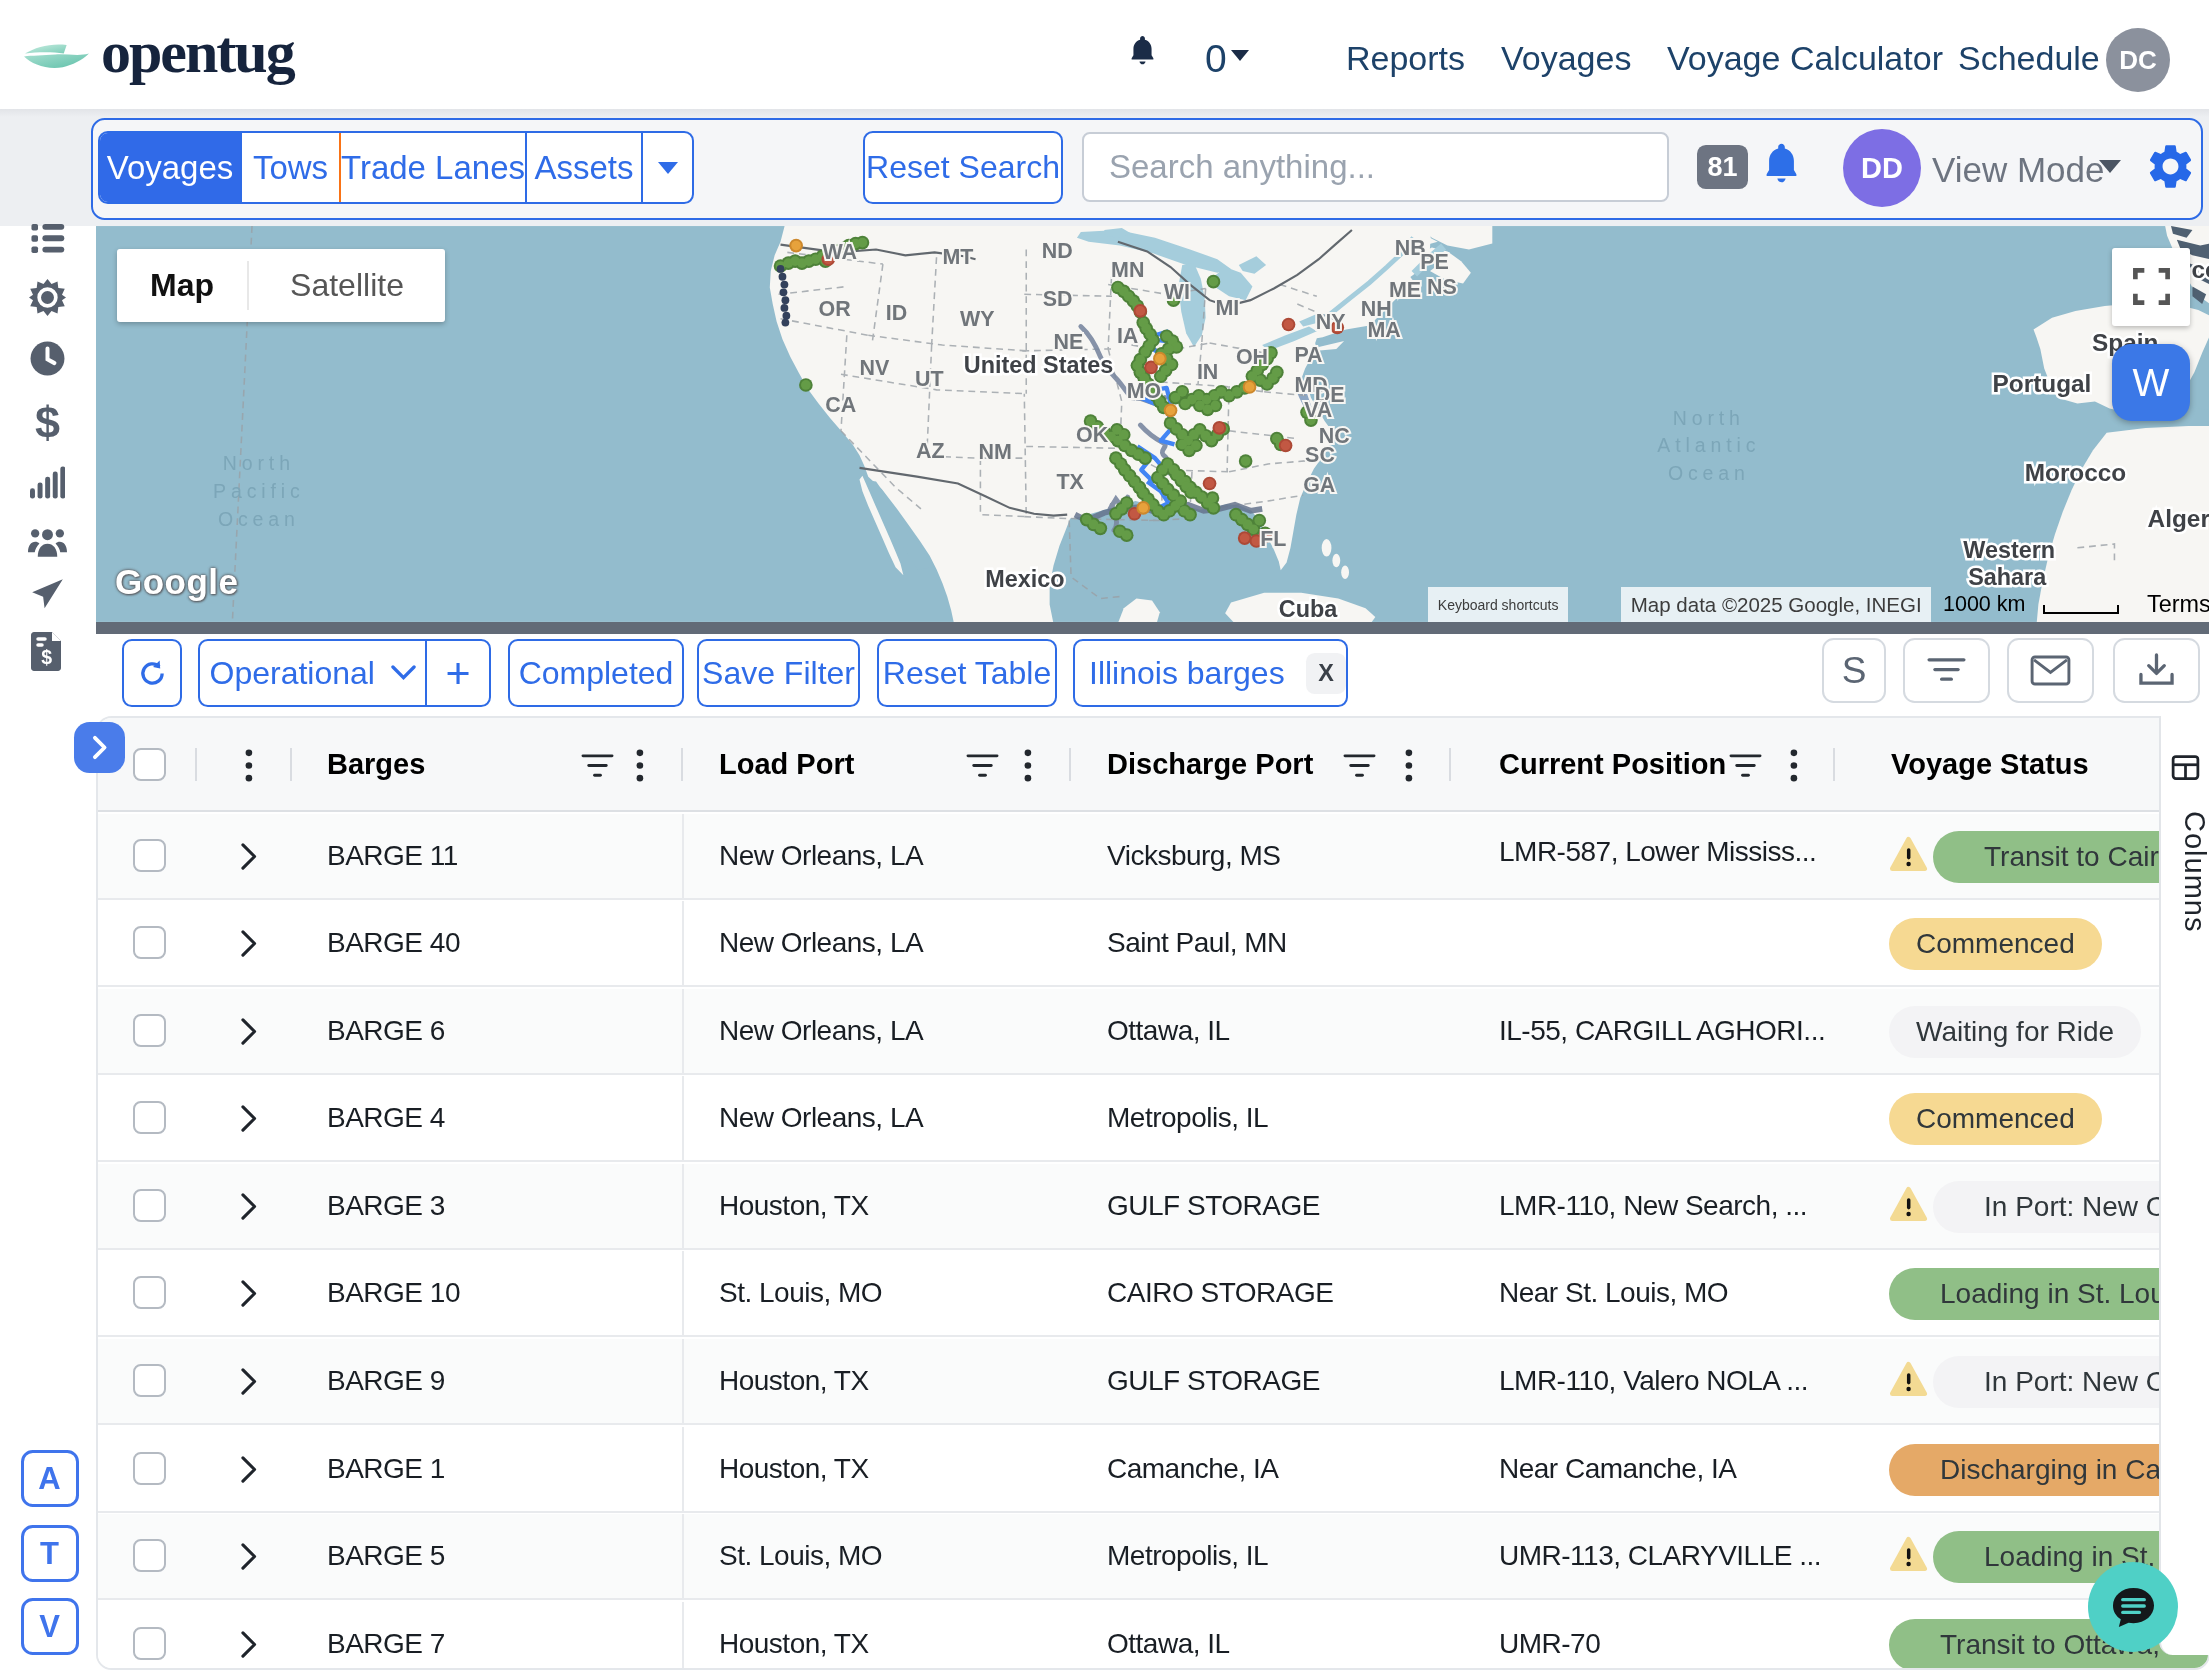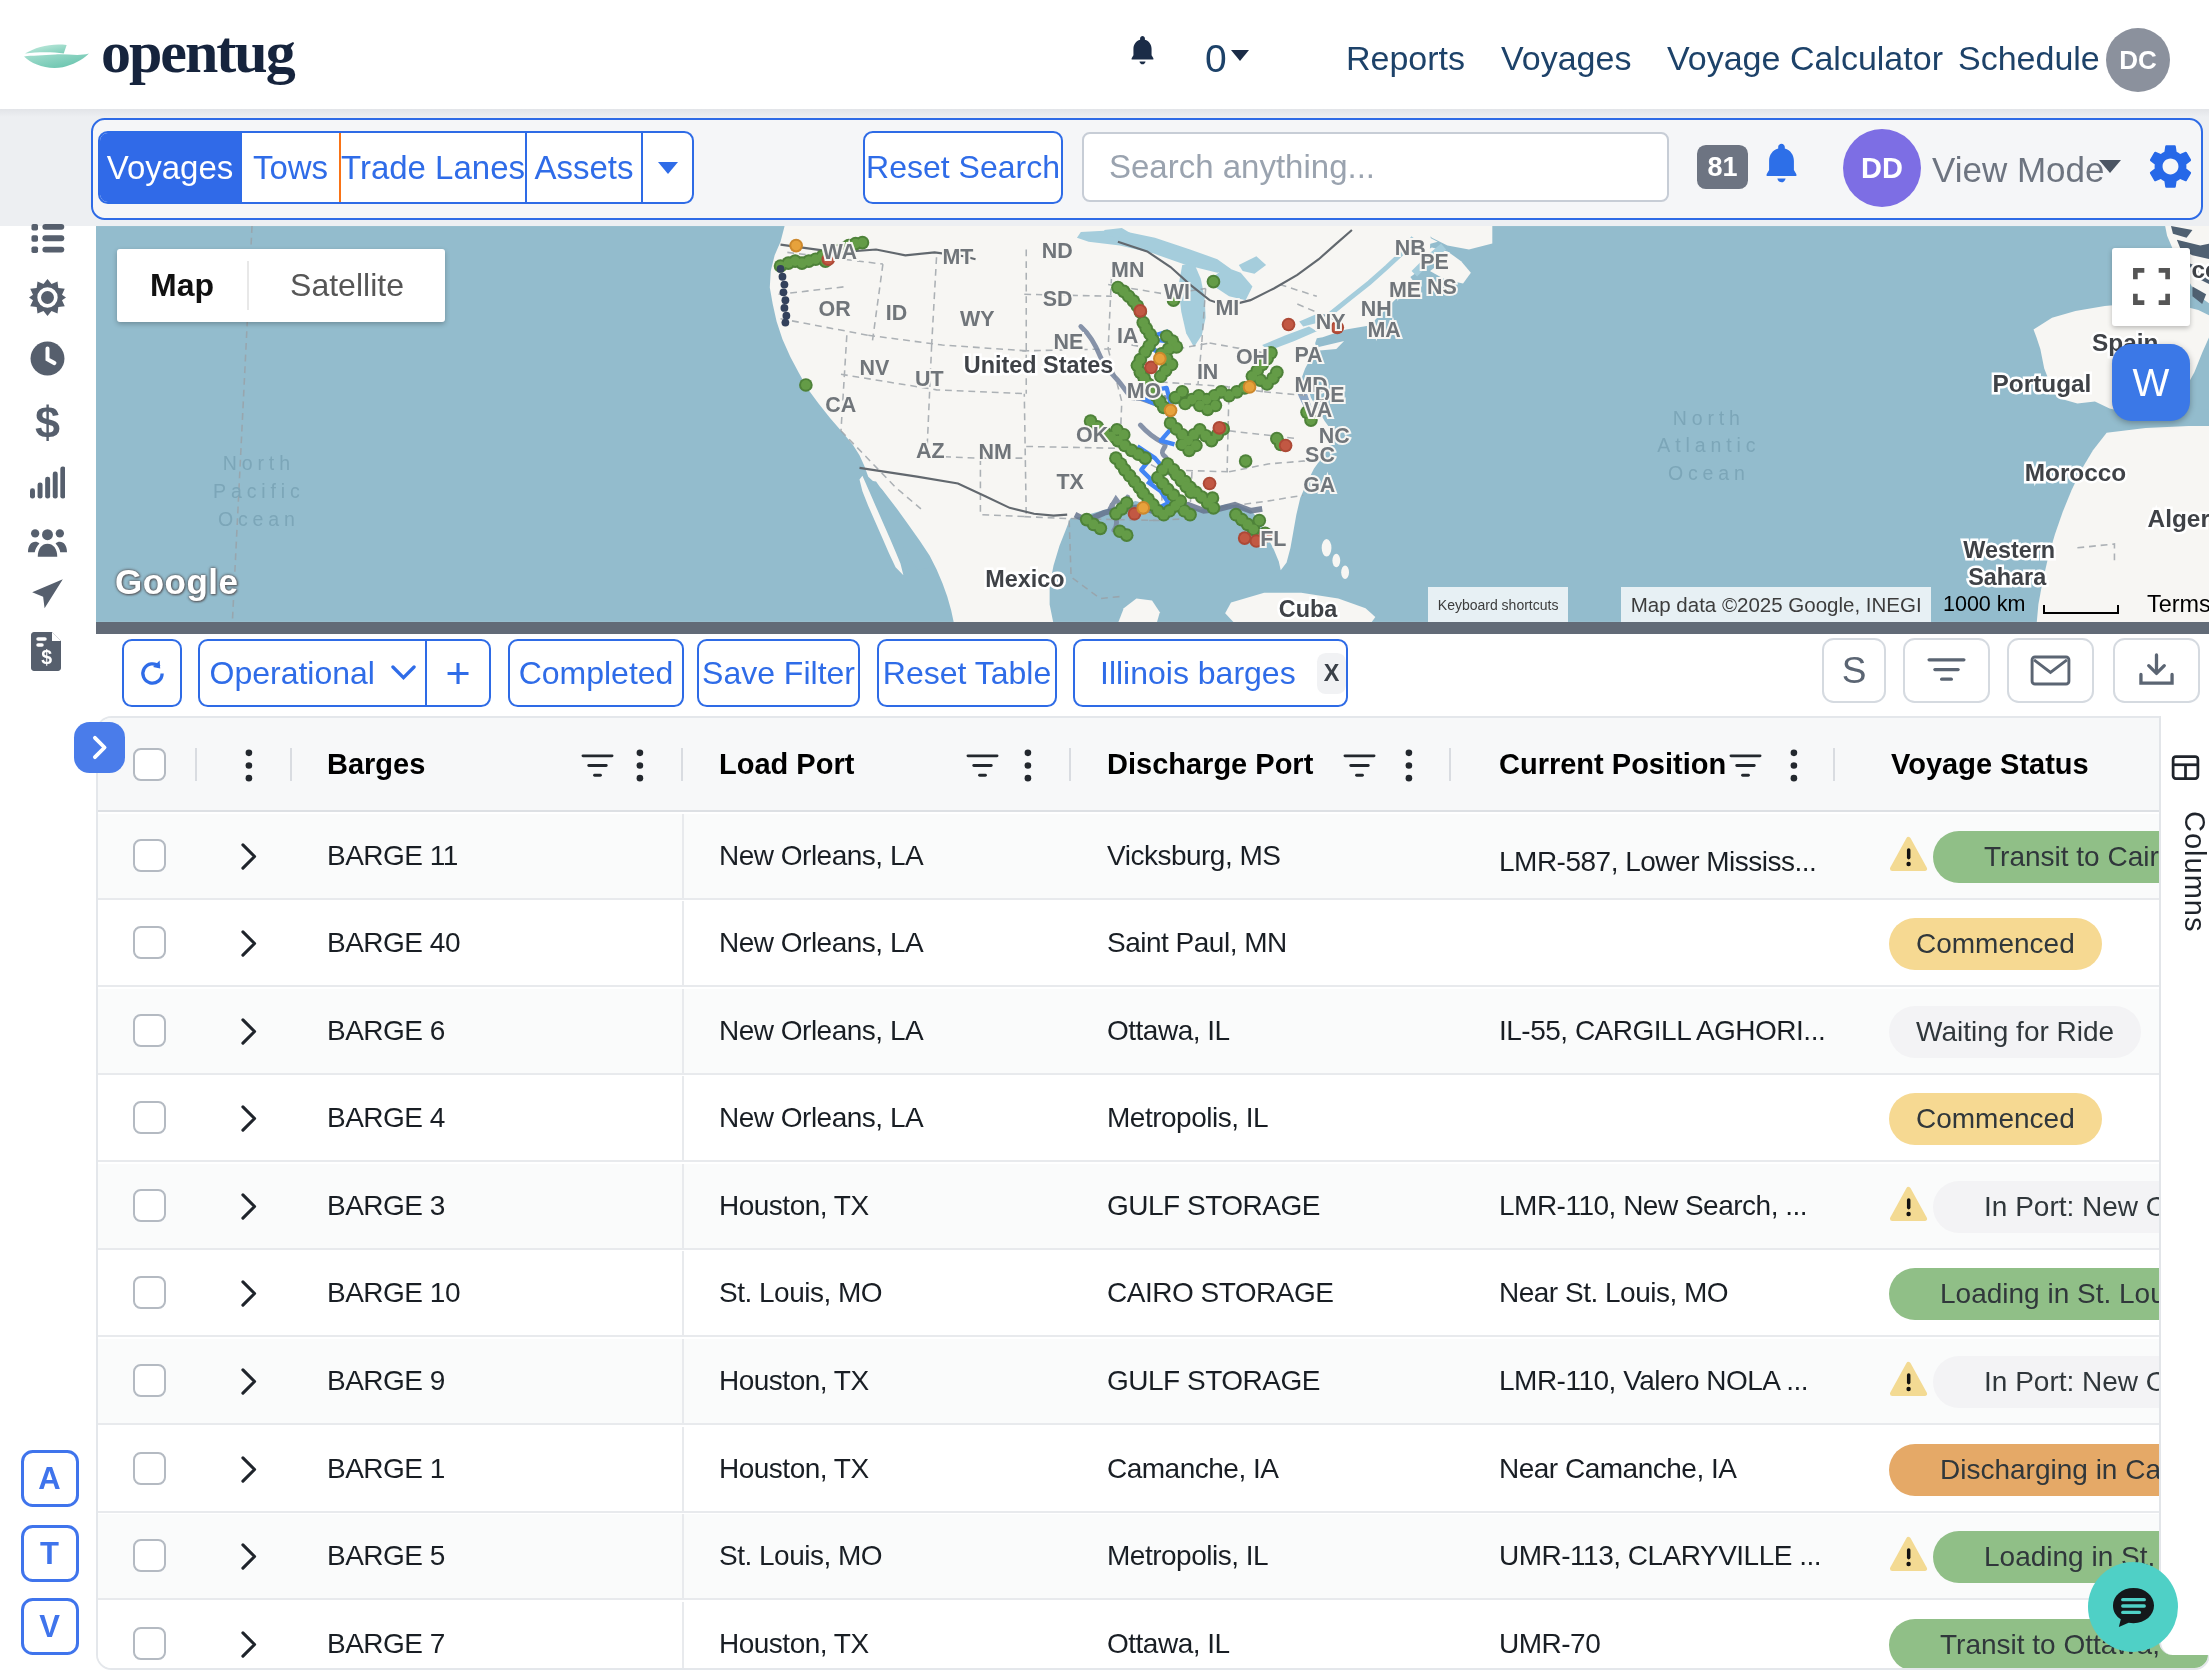--- a/index.html
+++ b/index.html
@@ -658,7 +658,7 @@
 <div class="abs bluebtn" style="left:508px;top:639px;width:176px;height:68px">Completed</div>
 <div class="abs bluebtn" style="left:697px;top:639px;width:163px;height:68px">Save Filter</div>
 <div class="abs bluebtn" style="left:877px;top:639px;width:180px;height:68px">Reset Table</div>
-<div class="abs bluebtn" style="left:1073px;top:639px;width:275px;height:68px;justify-content:flex-end;padding-left:25px">Illinois barges
+<div class="abs bluebtn" style="left:1073px;top:639px;width:275px;height:68px;justify-content:flex-end;padding-left:14px">Illinois barges
  <div style="margin-left:21.5px;width:45px;height:41px;background:#f1f2f4;border-radius:8.8px;color:#3a4048;font-size:23.4px;font-weight:700;display:flex;align-items:center;justify-content:center">X</div>
 </div>
 <div class="abs" style="left:1822px;top:638px;width:64px;height:65px;border:2px solid #d5dae0;border-radius:11.7px;display:flex;align-items:center;justify-content:center;color:#5b6573;font-size:37px">S</div>

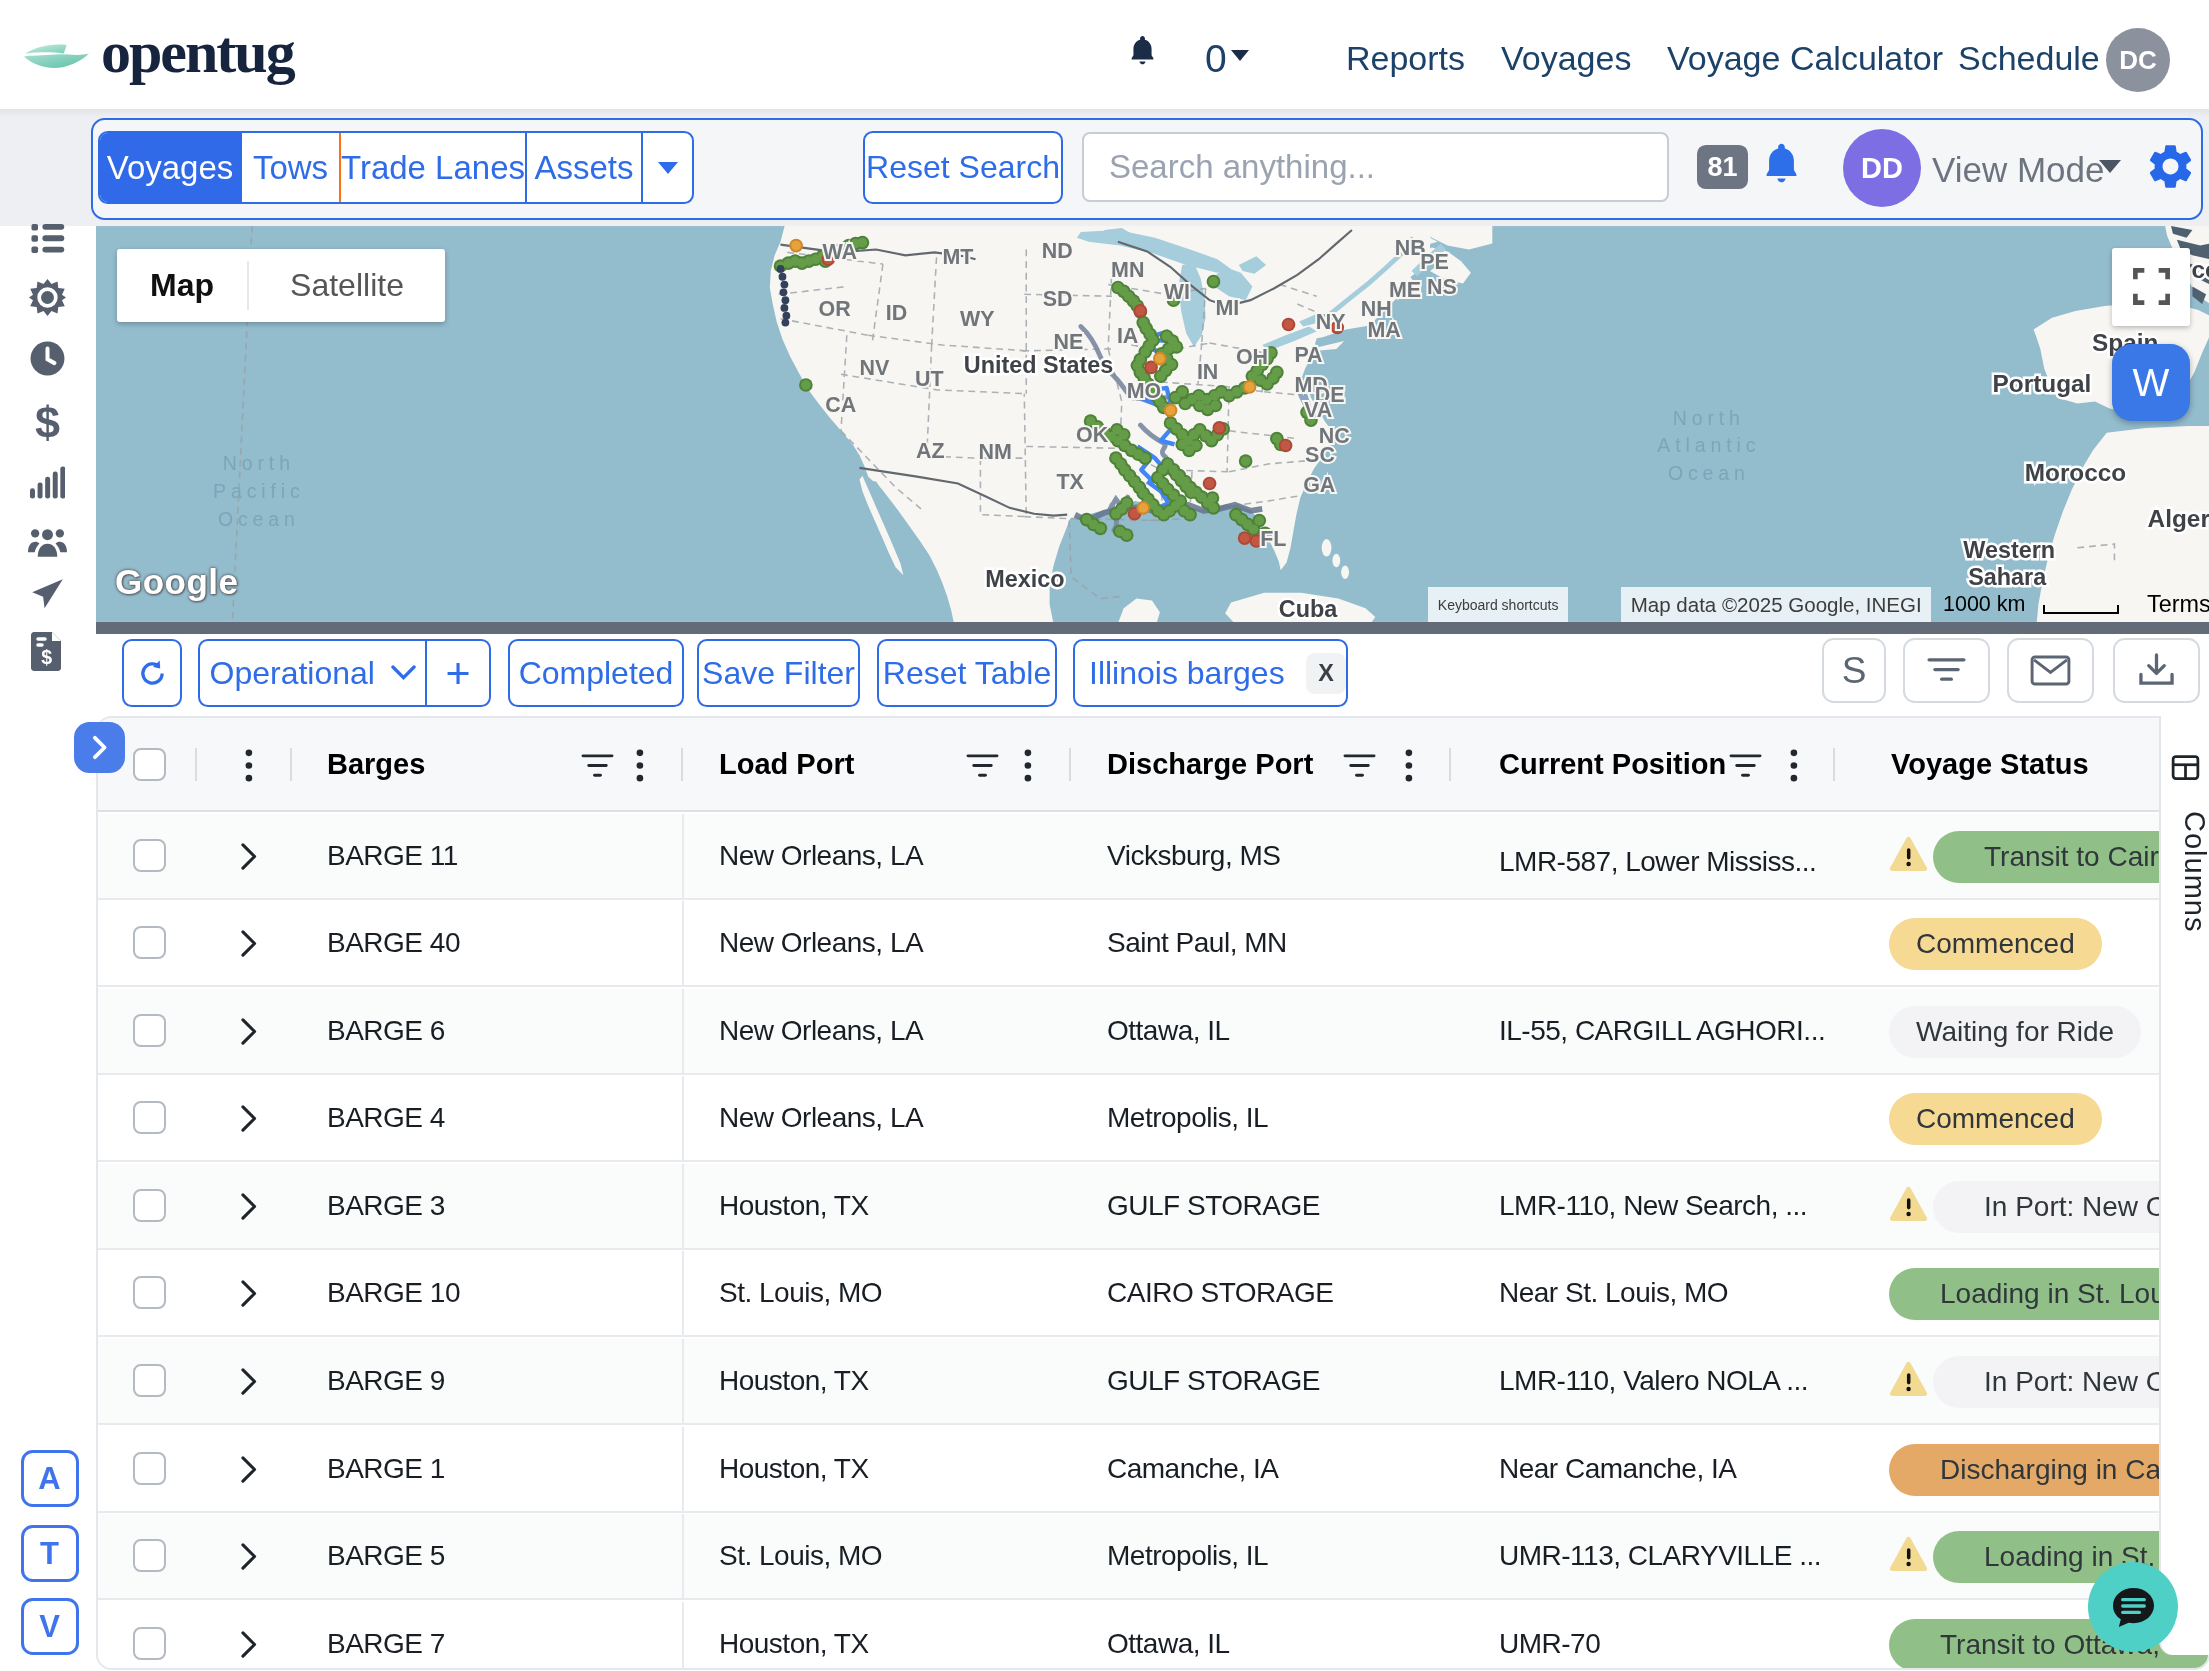--- a/index.html
+++ b/index.html
@@ -780,7 +780,7 @@
       <div class="abs" style="left:584px;top:0;width:2px;height:86px;background:#e8eaed"></div>
       <div class="abs celltxt" style="left:621px;top:26px">New Orleans, LA</div>
       <div class="abs celltxt" style="left:1009px;top:26px">Vicksburg, MS</div>
-      <div class="abs celltxt" style="left:1401px;top:32px">LMR-587, Lower Mississ...</div>
+      <div class="abs celltxt" style="left:1401px;top:22px">LMR-587, Lower Mississ...</div>
       <svg class="abs" style="left:1791px;top:20.5px" width="39" height="39" viewBox="0 0 40 40">
         <path d="M20 4.5 L36.5 34.5 L3.5 34.5 Z" fill="#f3da93" stroke="#f3da93" stroke-width="5" stroke-linejoin="round"></path>
         <rect x="18.4" y="13.5" width="3.6" height="11.5" rx="1.8" fill="#111"></rect>

